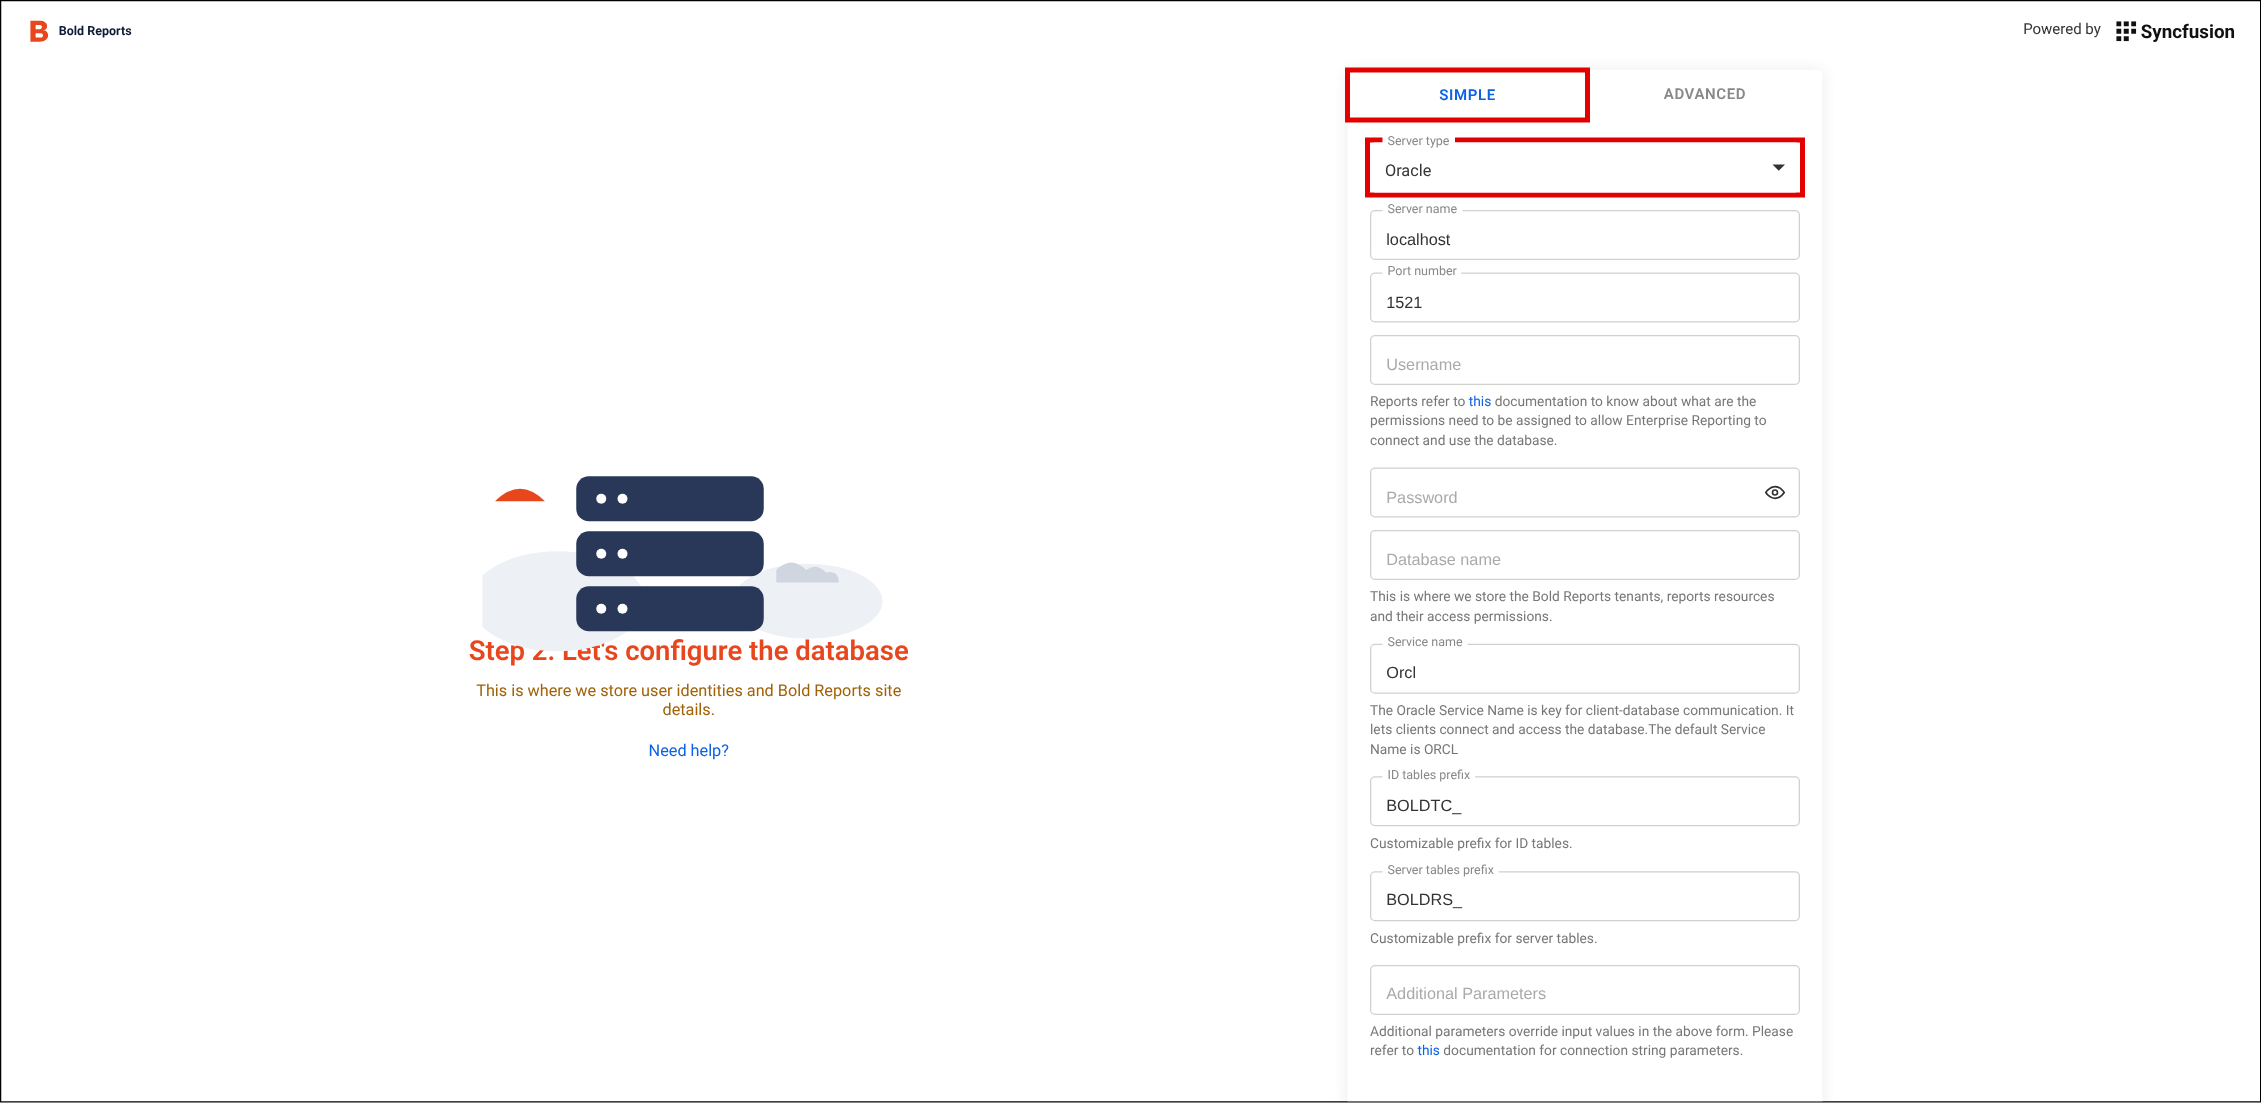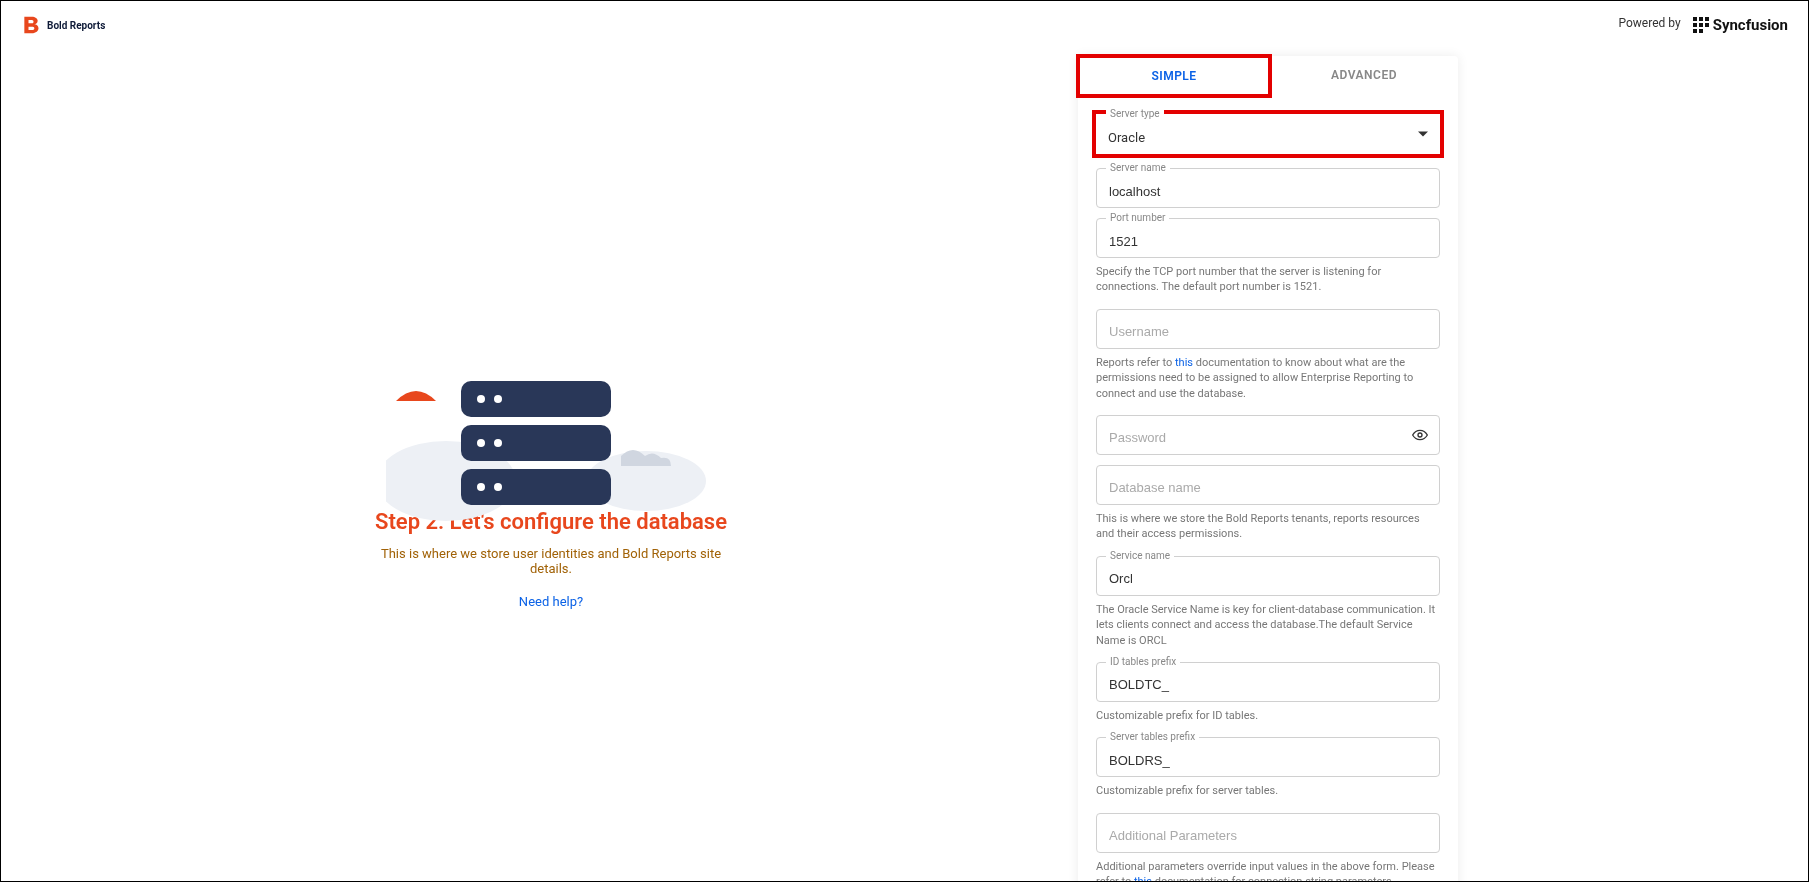--- a/index.html
+++ b/index.html
@@ -196,7 +196,6 @@
       <span class="float-label">Port number</span>
       <input class="field" value="1521" style="">
     </div>
-    <div class="hint">Specify the TCP port number that the server is listening for connections. The default port number is 1521.</div>
 
     <div class="field-wrap">
       <input class="field" placeholder="Username" style="">

